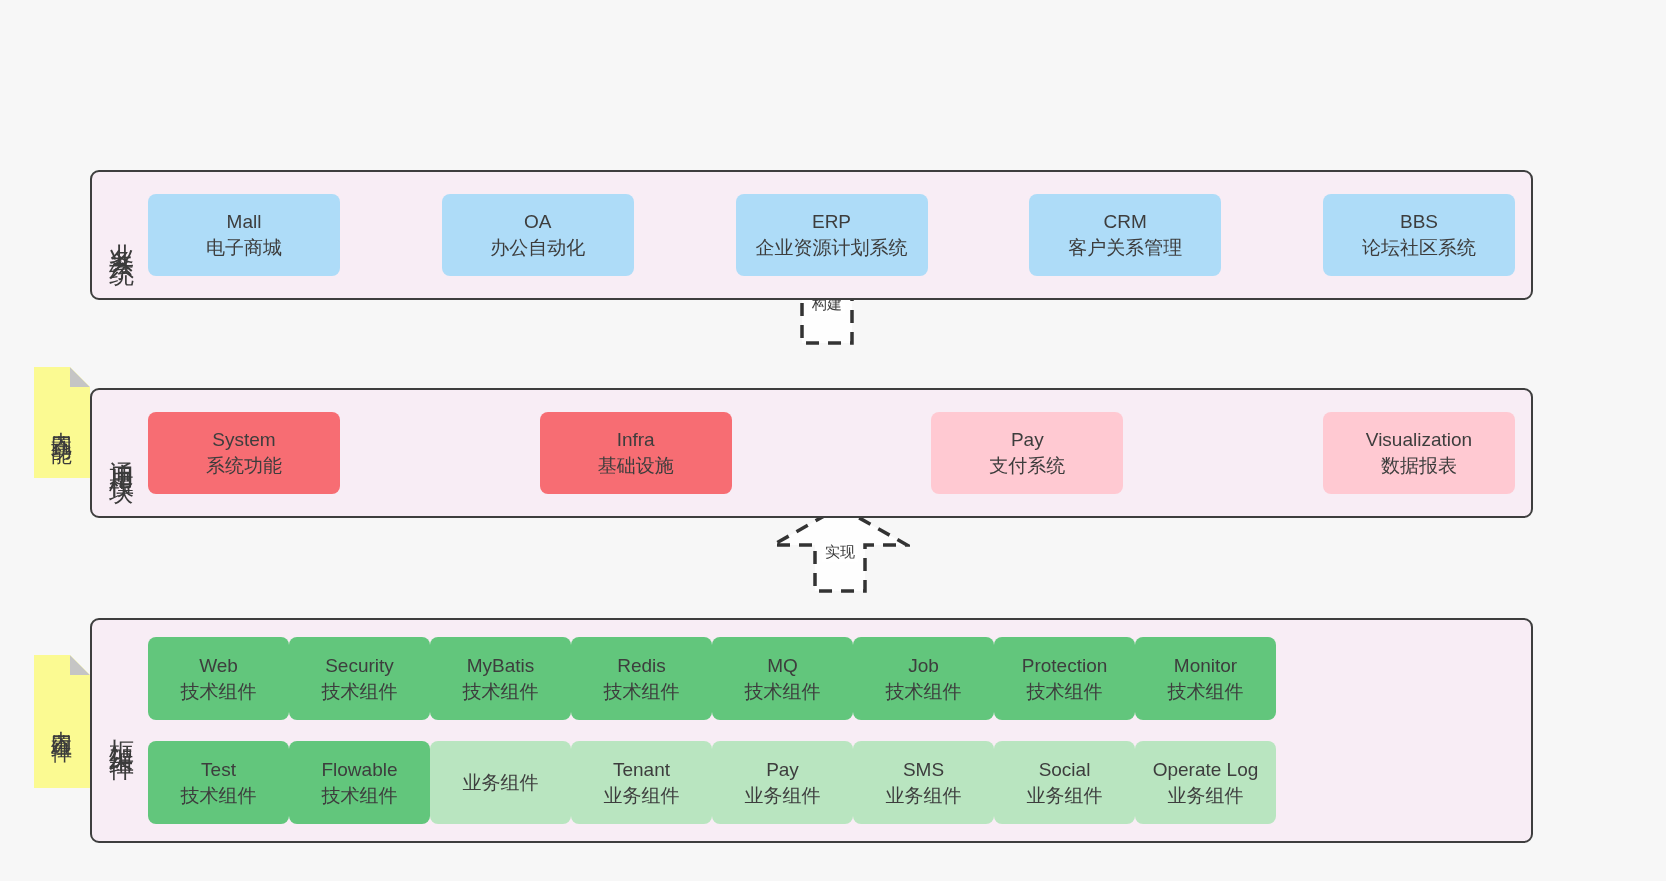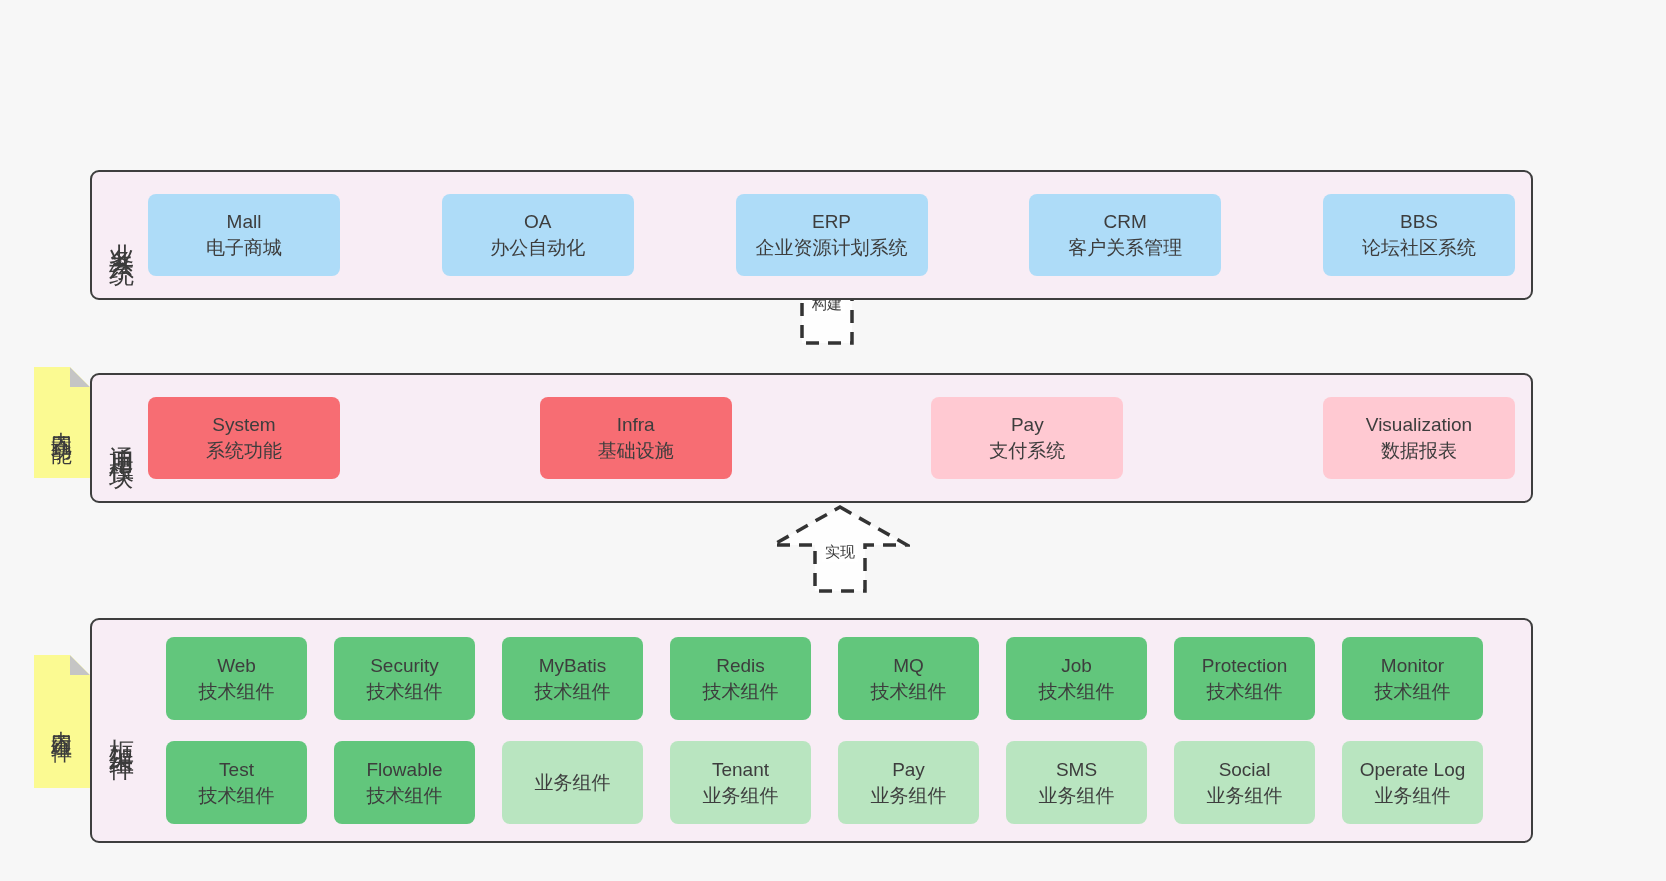--- a/index.html
+++ b/index.html
@@ -17,7 +17,7 @@
     border-radius:9px;z-index:1;
   }
   .layer-1{top:123px;height:130px;margin-top:47px;}
-  .layer-2{top:373px;height:130px;}
+  .layer-2{top:388px;height:130px;}
   .layer-3{top:618px;height:225px;}
   .side-label{
     position:absolute;left:17px;top:50%;transform:translateY(-50%);

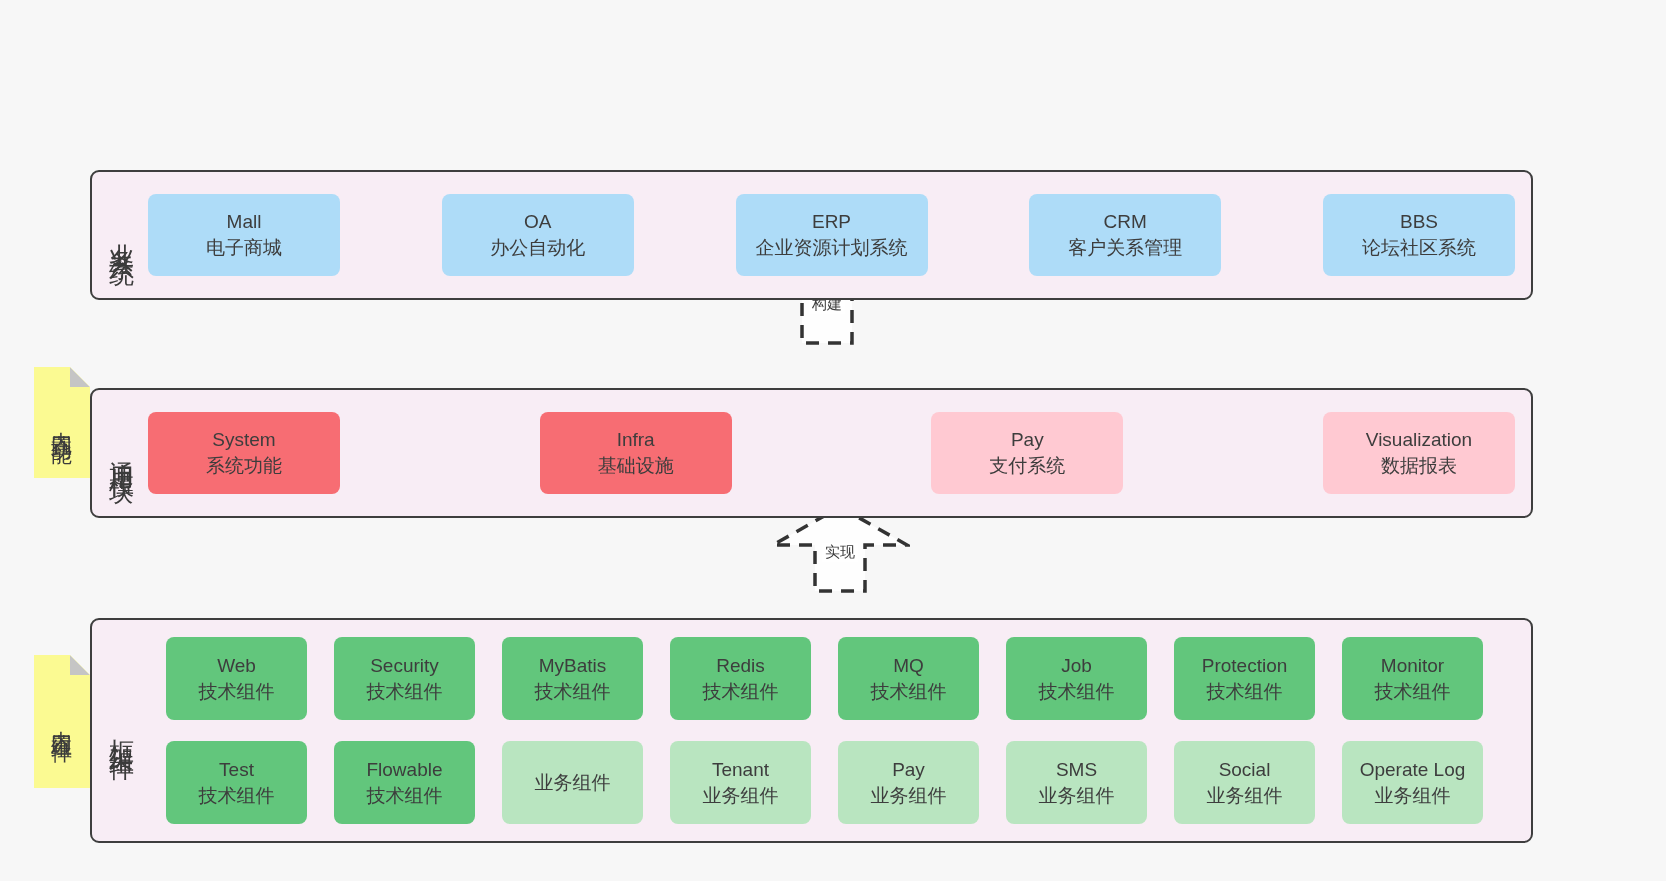--- a/index.html
+++ b/index.html
@@ -33,7 +33,7 @@
     position:absolute;left:56px;right:30px;top:0;bottom:0;
     display:flex;flex-direction:column;justify-content:center;gap:21px;
   }
-  .boxes-row{display:flex;justify-content:center;gap:27px;}
+  .boxes-row{display:flex;justify-content:flex-start;}
   
   .box{
     box-sizing:border-box;border-radius:8px;padding:4px 5px;

